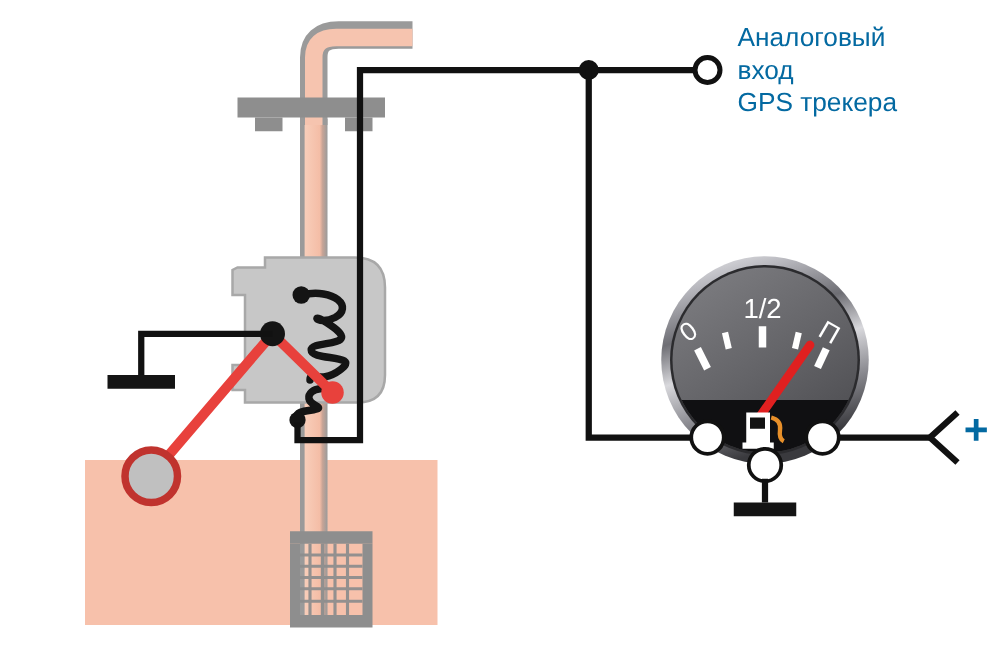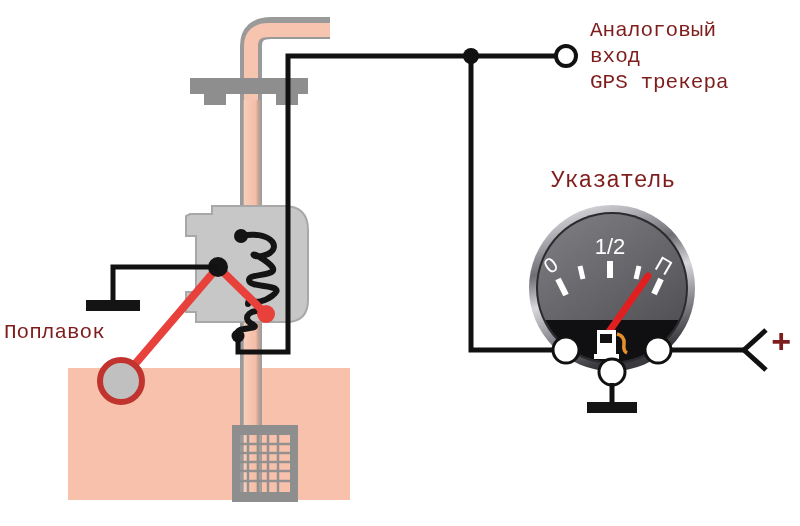--- a/index.html
+++ b/index.html
@@ -26,8 +26,8 @@
   }
   .lbl {
     position: absolute;
-    color: #7f1d1d;
-    font-family: Liberation Mono, monospace;
+    color: #0369a1;
+    font-family: Liberation Sans, sans-serif;
     font-size: 21px;
     line-height: 26px;
     white-space: pre;

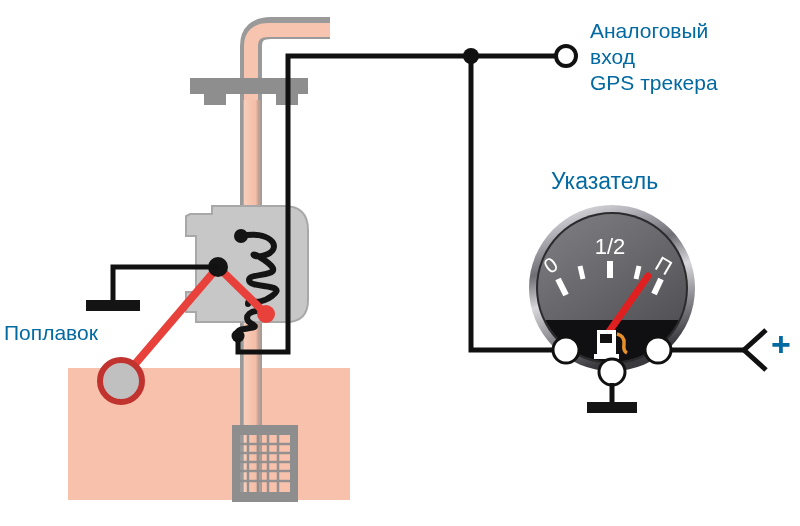--- a/index.html
+++ b/index.html
@@ -211,7 +211,6 @@
   <div class="lbl" id="label-gps">Аналоговый
 вход
 GPS трекера</div>
-  <div class="lbl" id="label-gauge">Указатель</div>
   <div class="lbl" id="label-float">Поплавок</div>
   <div class="lbl" id="label-plus">+</div>
 

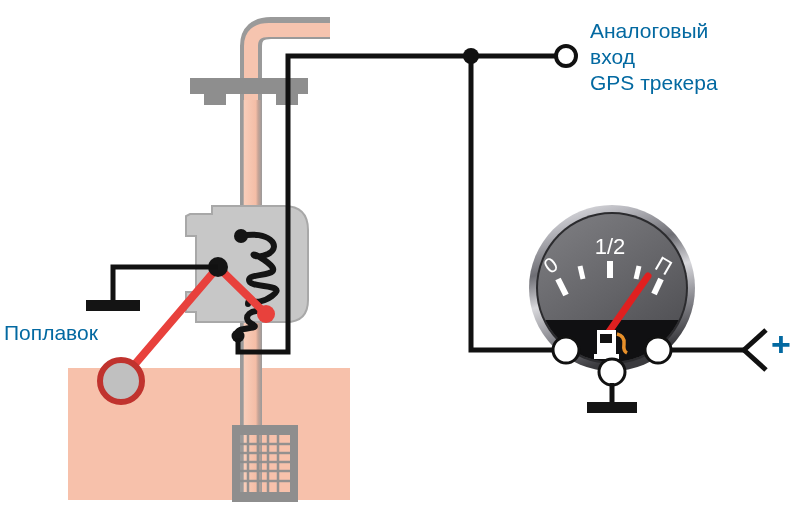--- a/index.html
+++ b/index.html
@@ -211,7 +211,6 @@
   <div class="lbl" id="label-gps">Аналоговый
 вход
 GPS трекера</div>
-  <div class="lbl" id="label-float">Поплавок</div>
   <div class="lbl" id="label-plus">+</div>
 
 </div>

